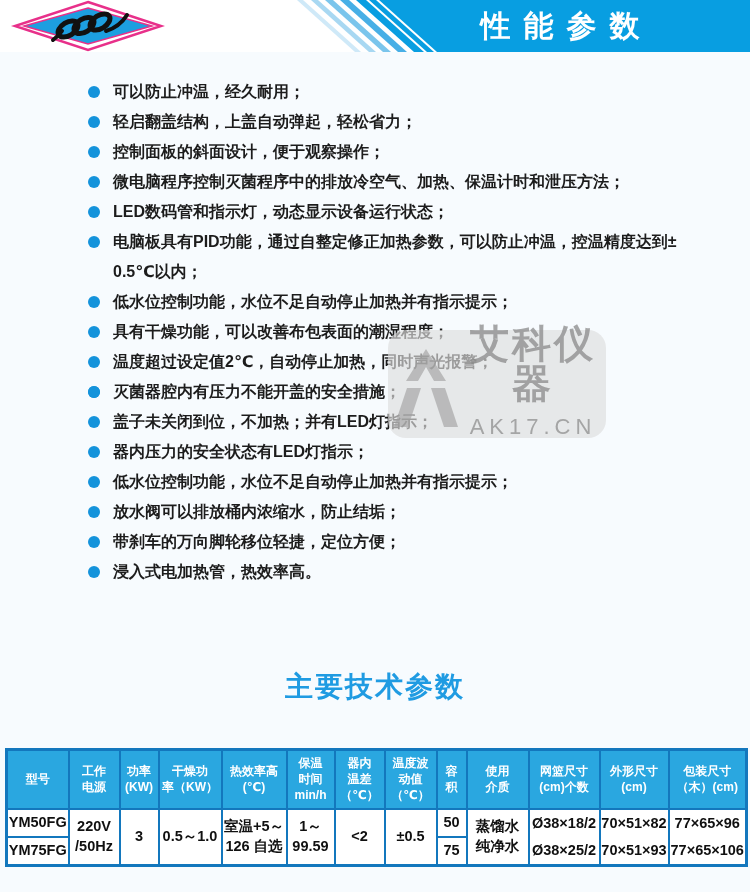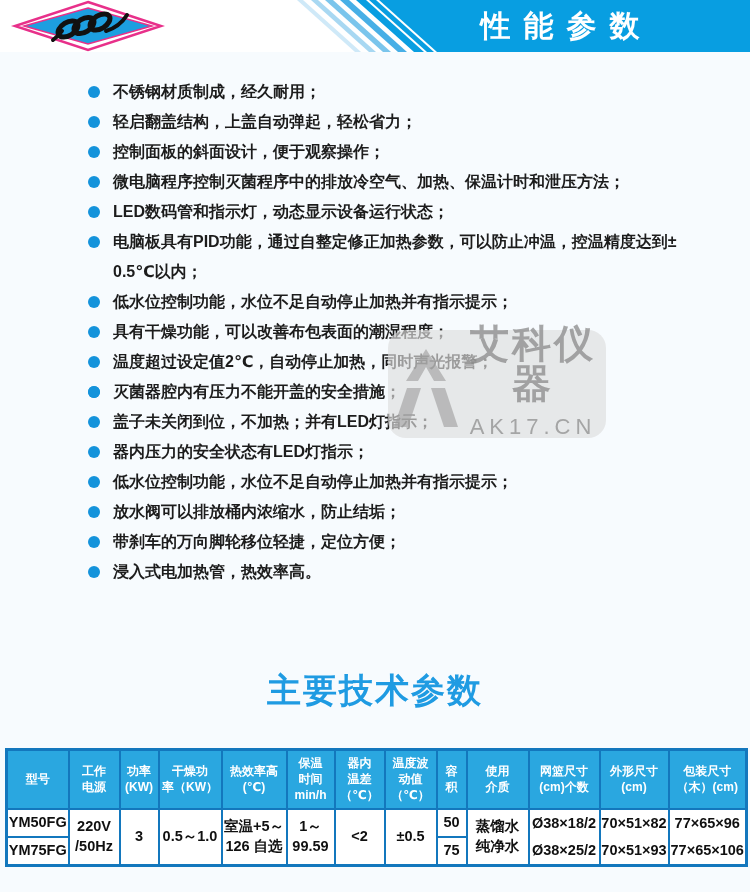--- a/index.html
+++ b/index.html
@@ -107,7 +107,7 @@
 </div>
 
 <ul class="features">
-  <li><span class="dot"></span><span>不锈钢材质制成，经久耐用；</span></li>
+  <li><span class="dot"></span><span>可以防止冲温，经久耐用；</span></li>
   <li><span class="dot"></span><span>轻启翻盖结构，上盖自动弹起，轻松省力；</span></li>
   <li><span class="dot"></span><span>控制面板的斜面设计，便于观察操作；</span></li>
   <li><span class="dot"></span><span>微电脑程序控制灭菌程序中的排放冷空气、加热、保温计时和泄压方法；</span></li>

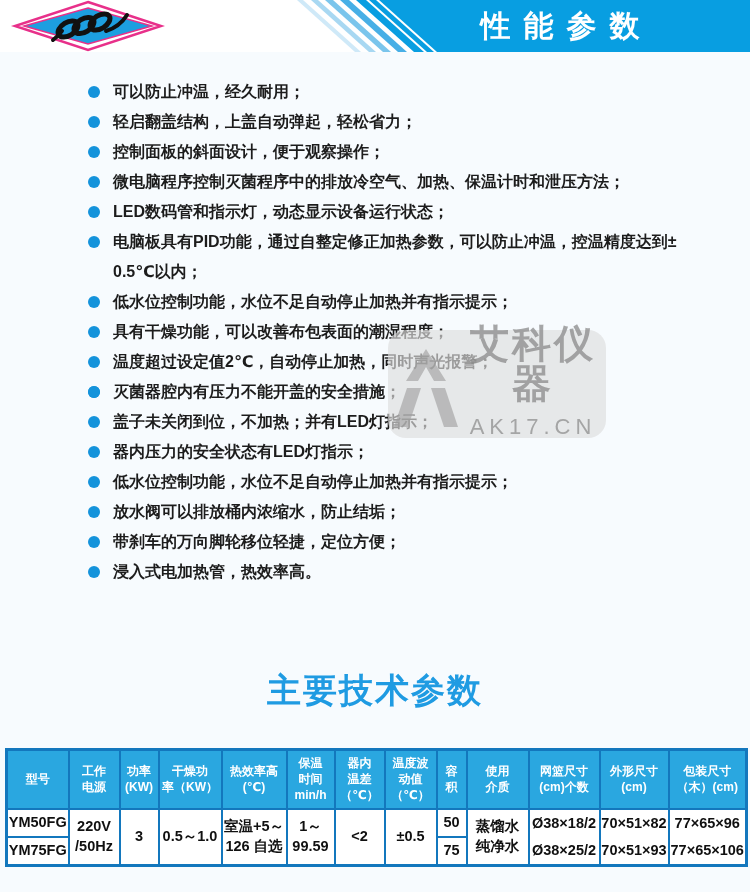--- a/index.html
+++ b/index.html
@@ -52,7 +52,7 @@
   
   .section-title {
     position:absolute; top:668px; left:0; width:750px;
-    text-align:center; font-size:34px; font-weight:bold;
+    text-align:center; font-size:28px; font-weight:bold;
     color:#1F9BE2; letter-spacing:2px;
   }
   

